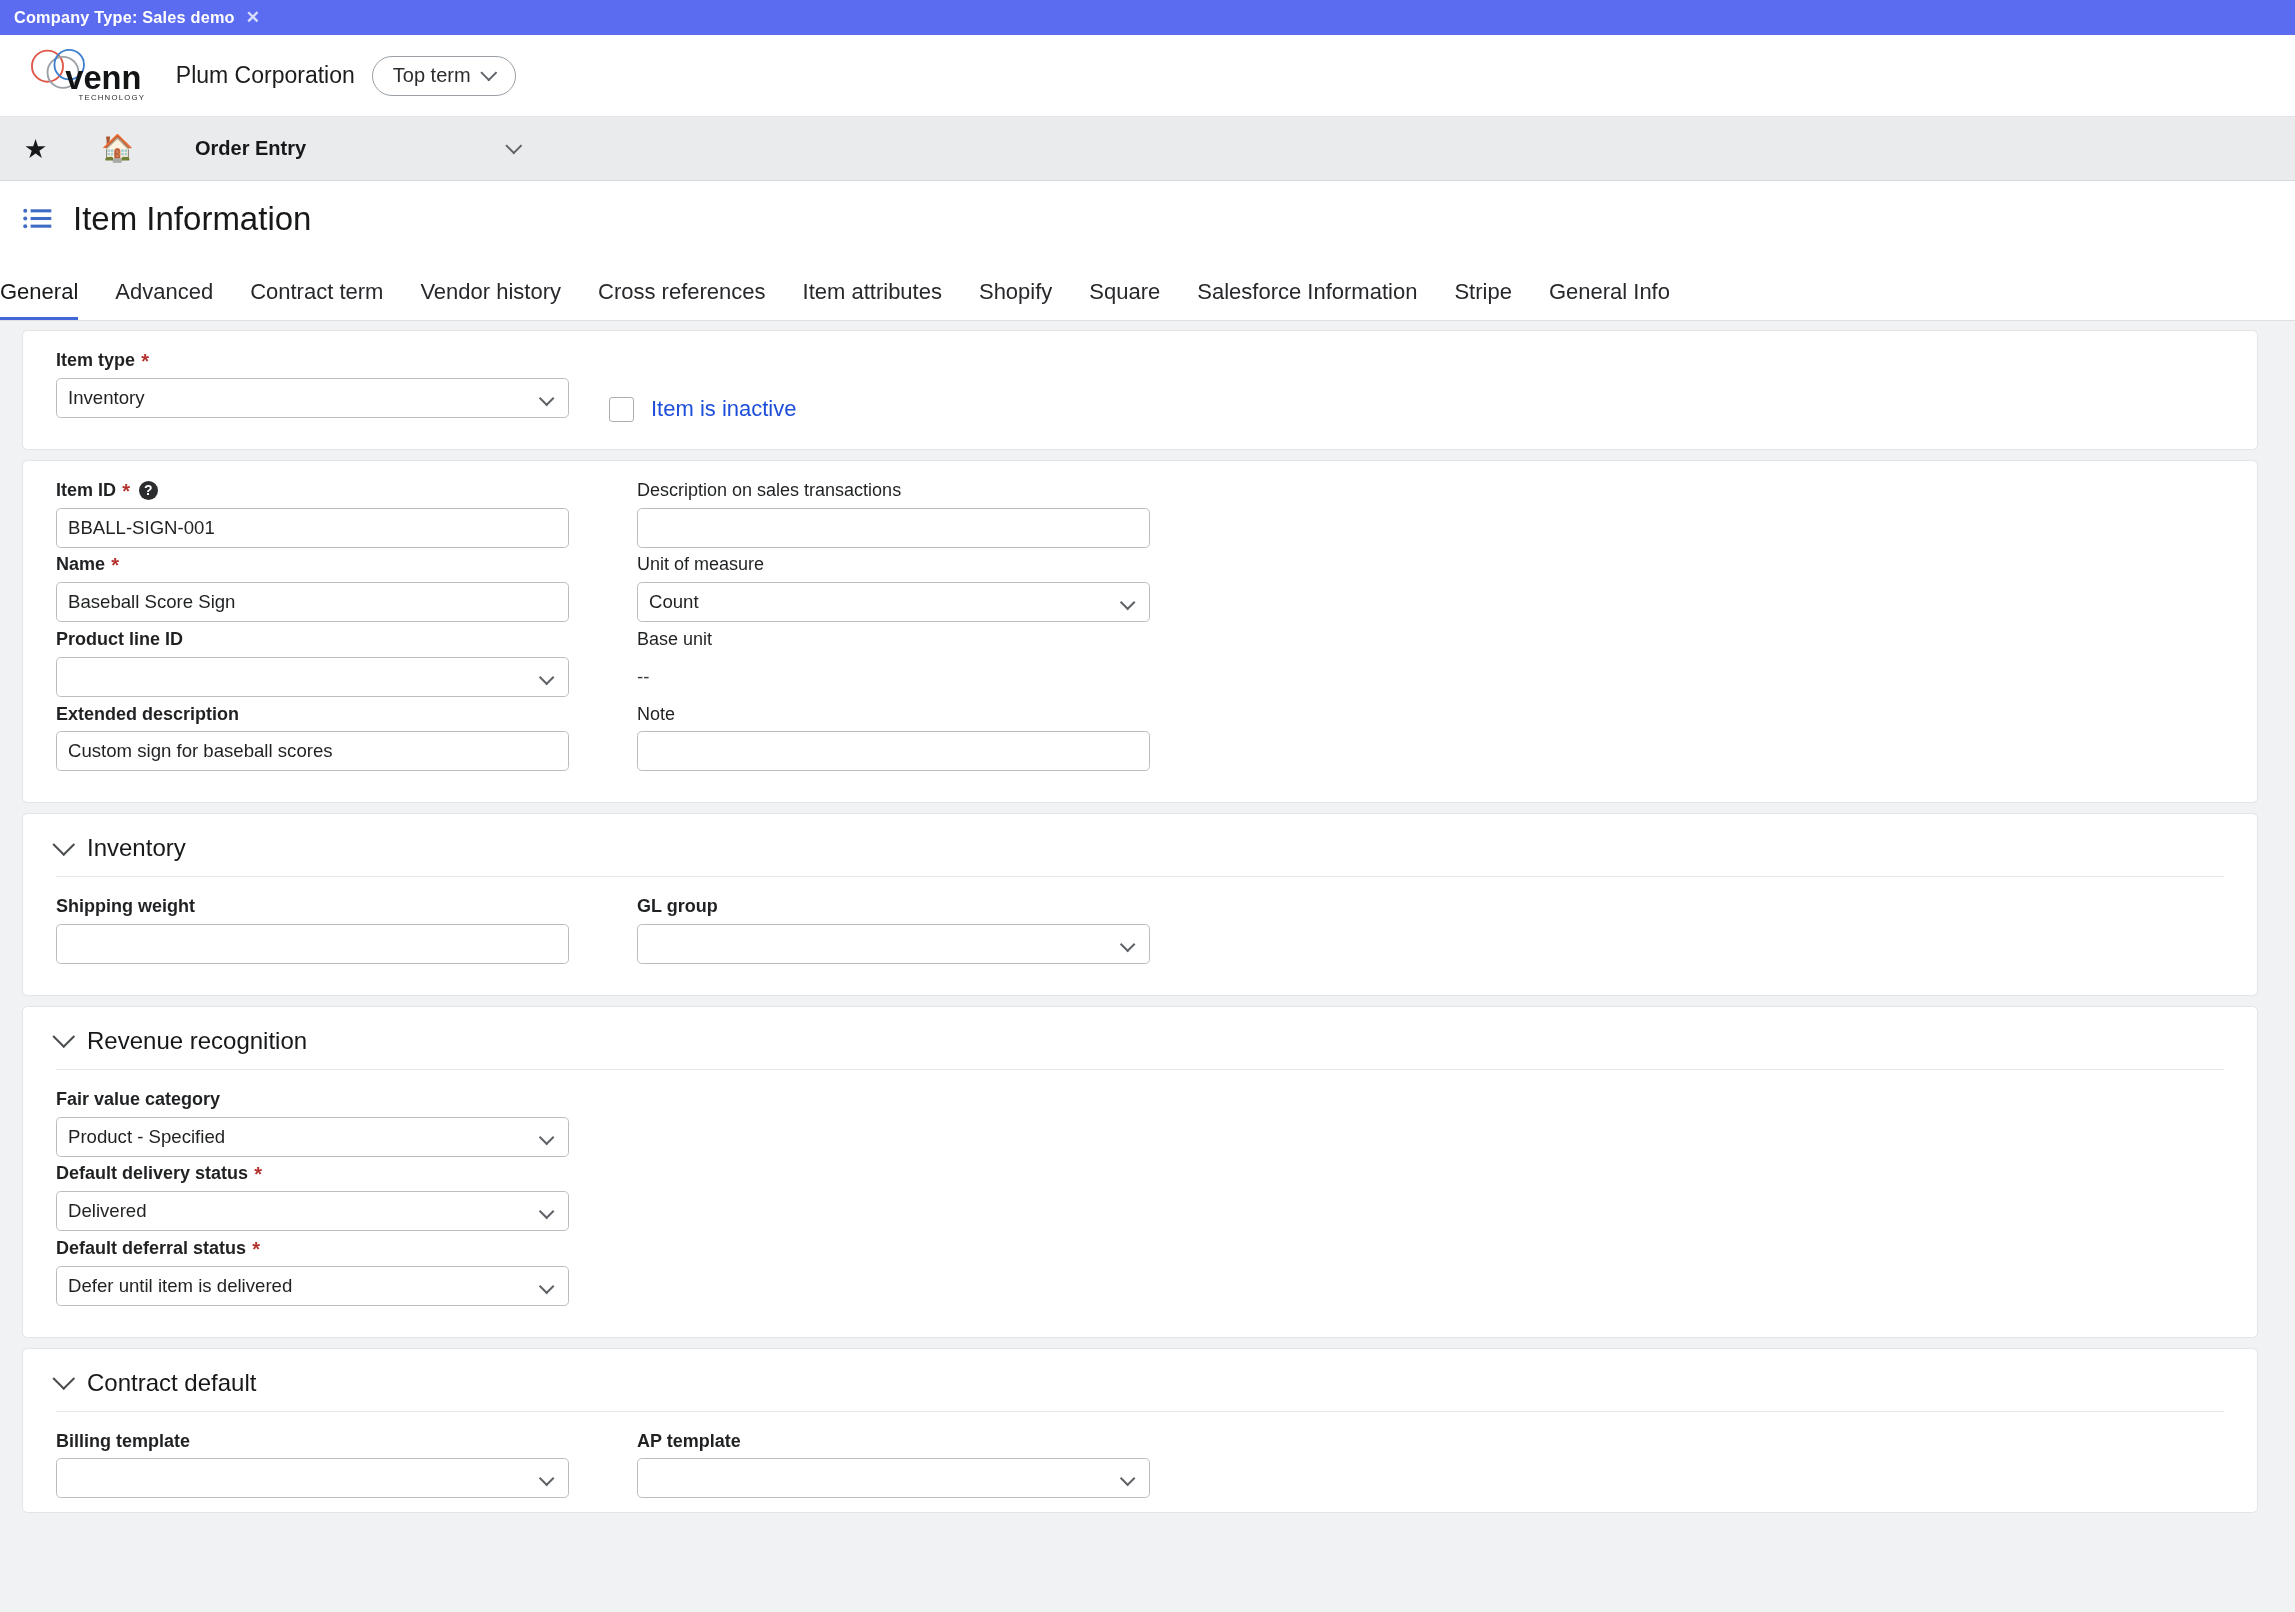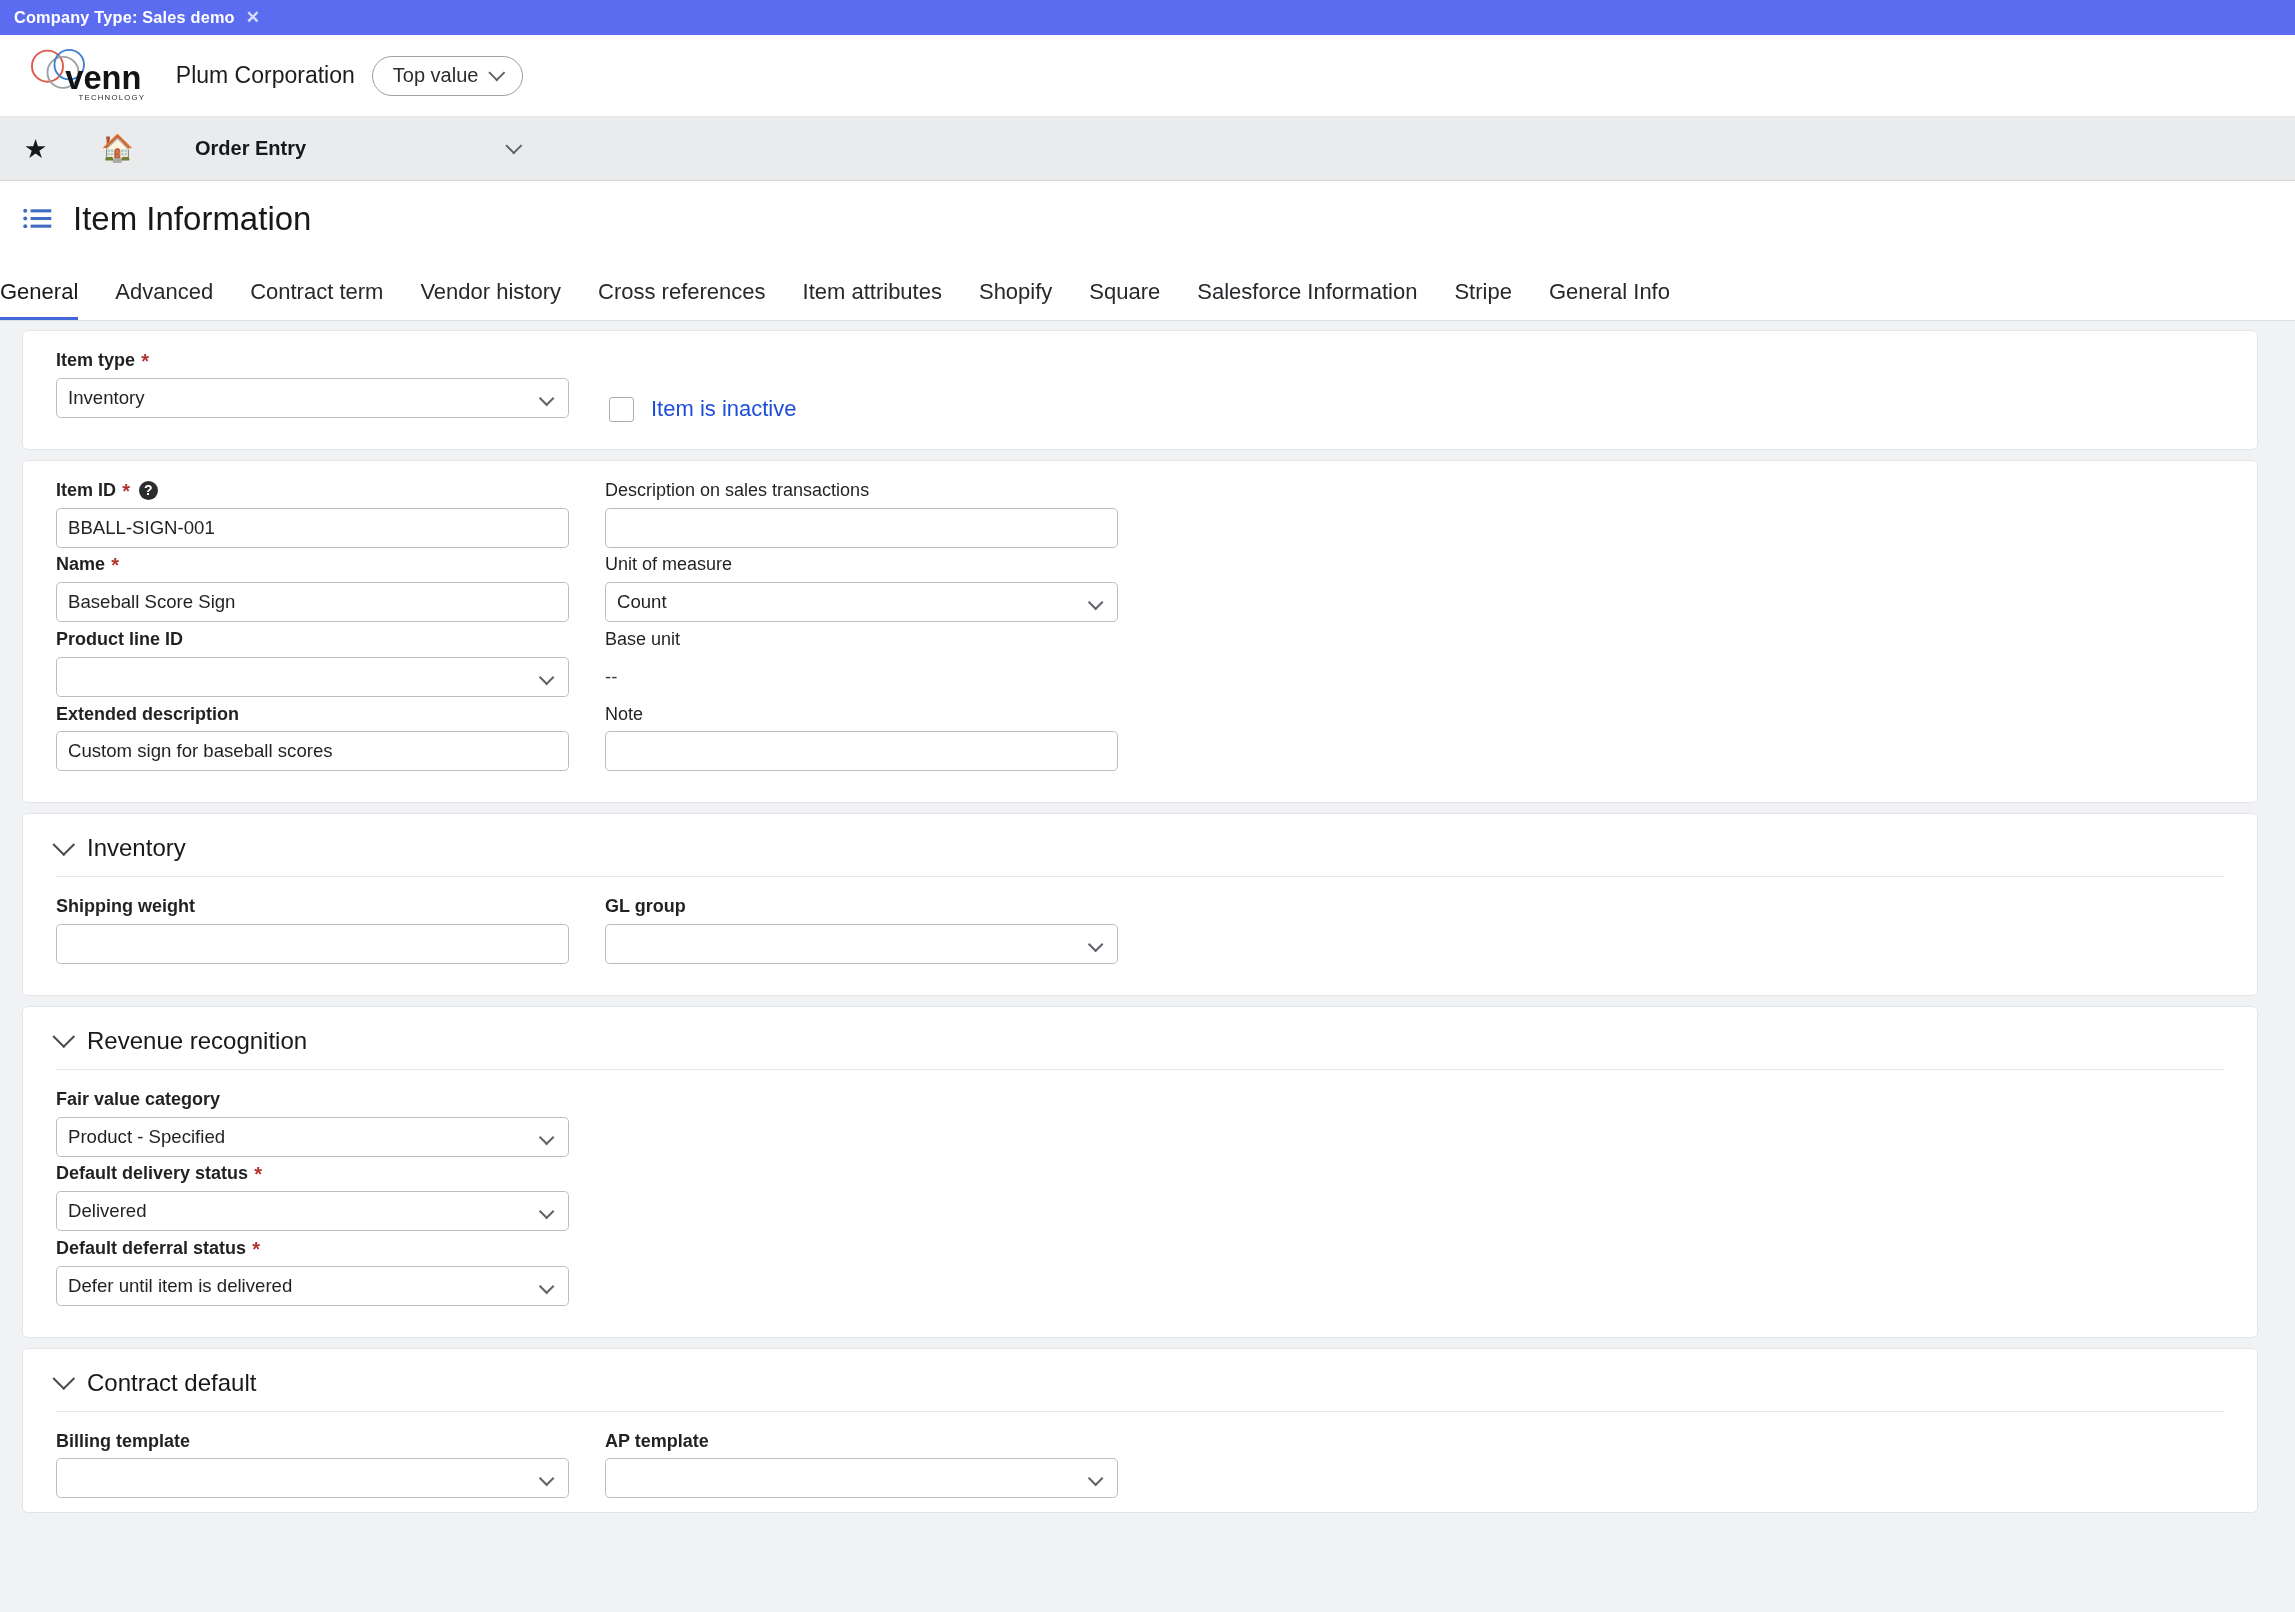--- a/index.html
+++ b/index.html
@@ -267,7 +267,7 @@
   </svg>
   <span class="company-name">Plum Corporation</span>
   <div class="toplevel-pill">
-    <span>Top value</span>
+    <span>Top term</span>
     <span class="chev"></span>
   </div>
 </div>

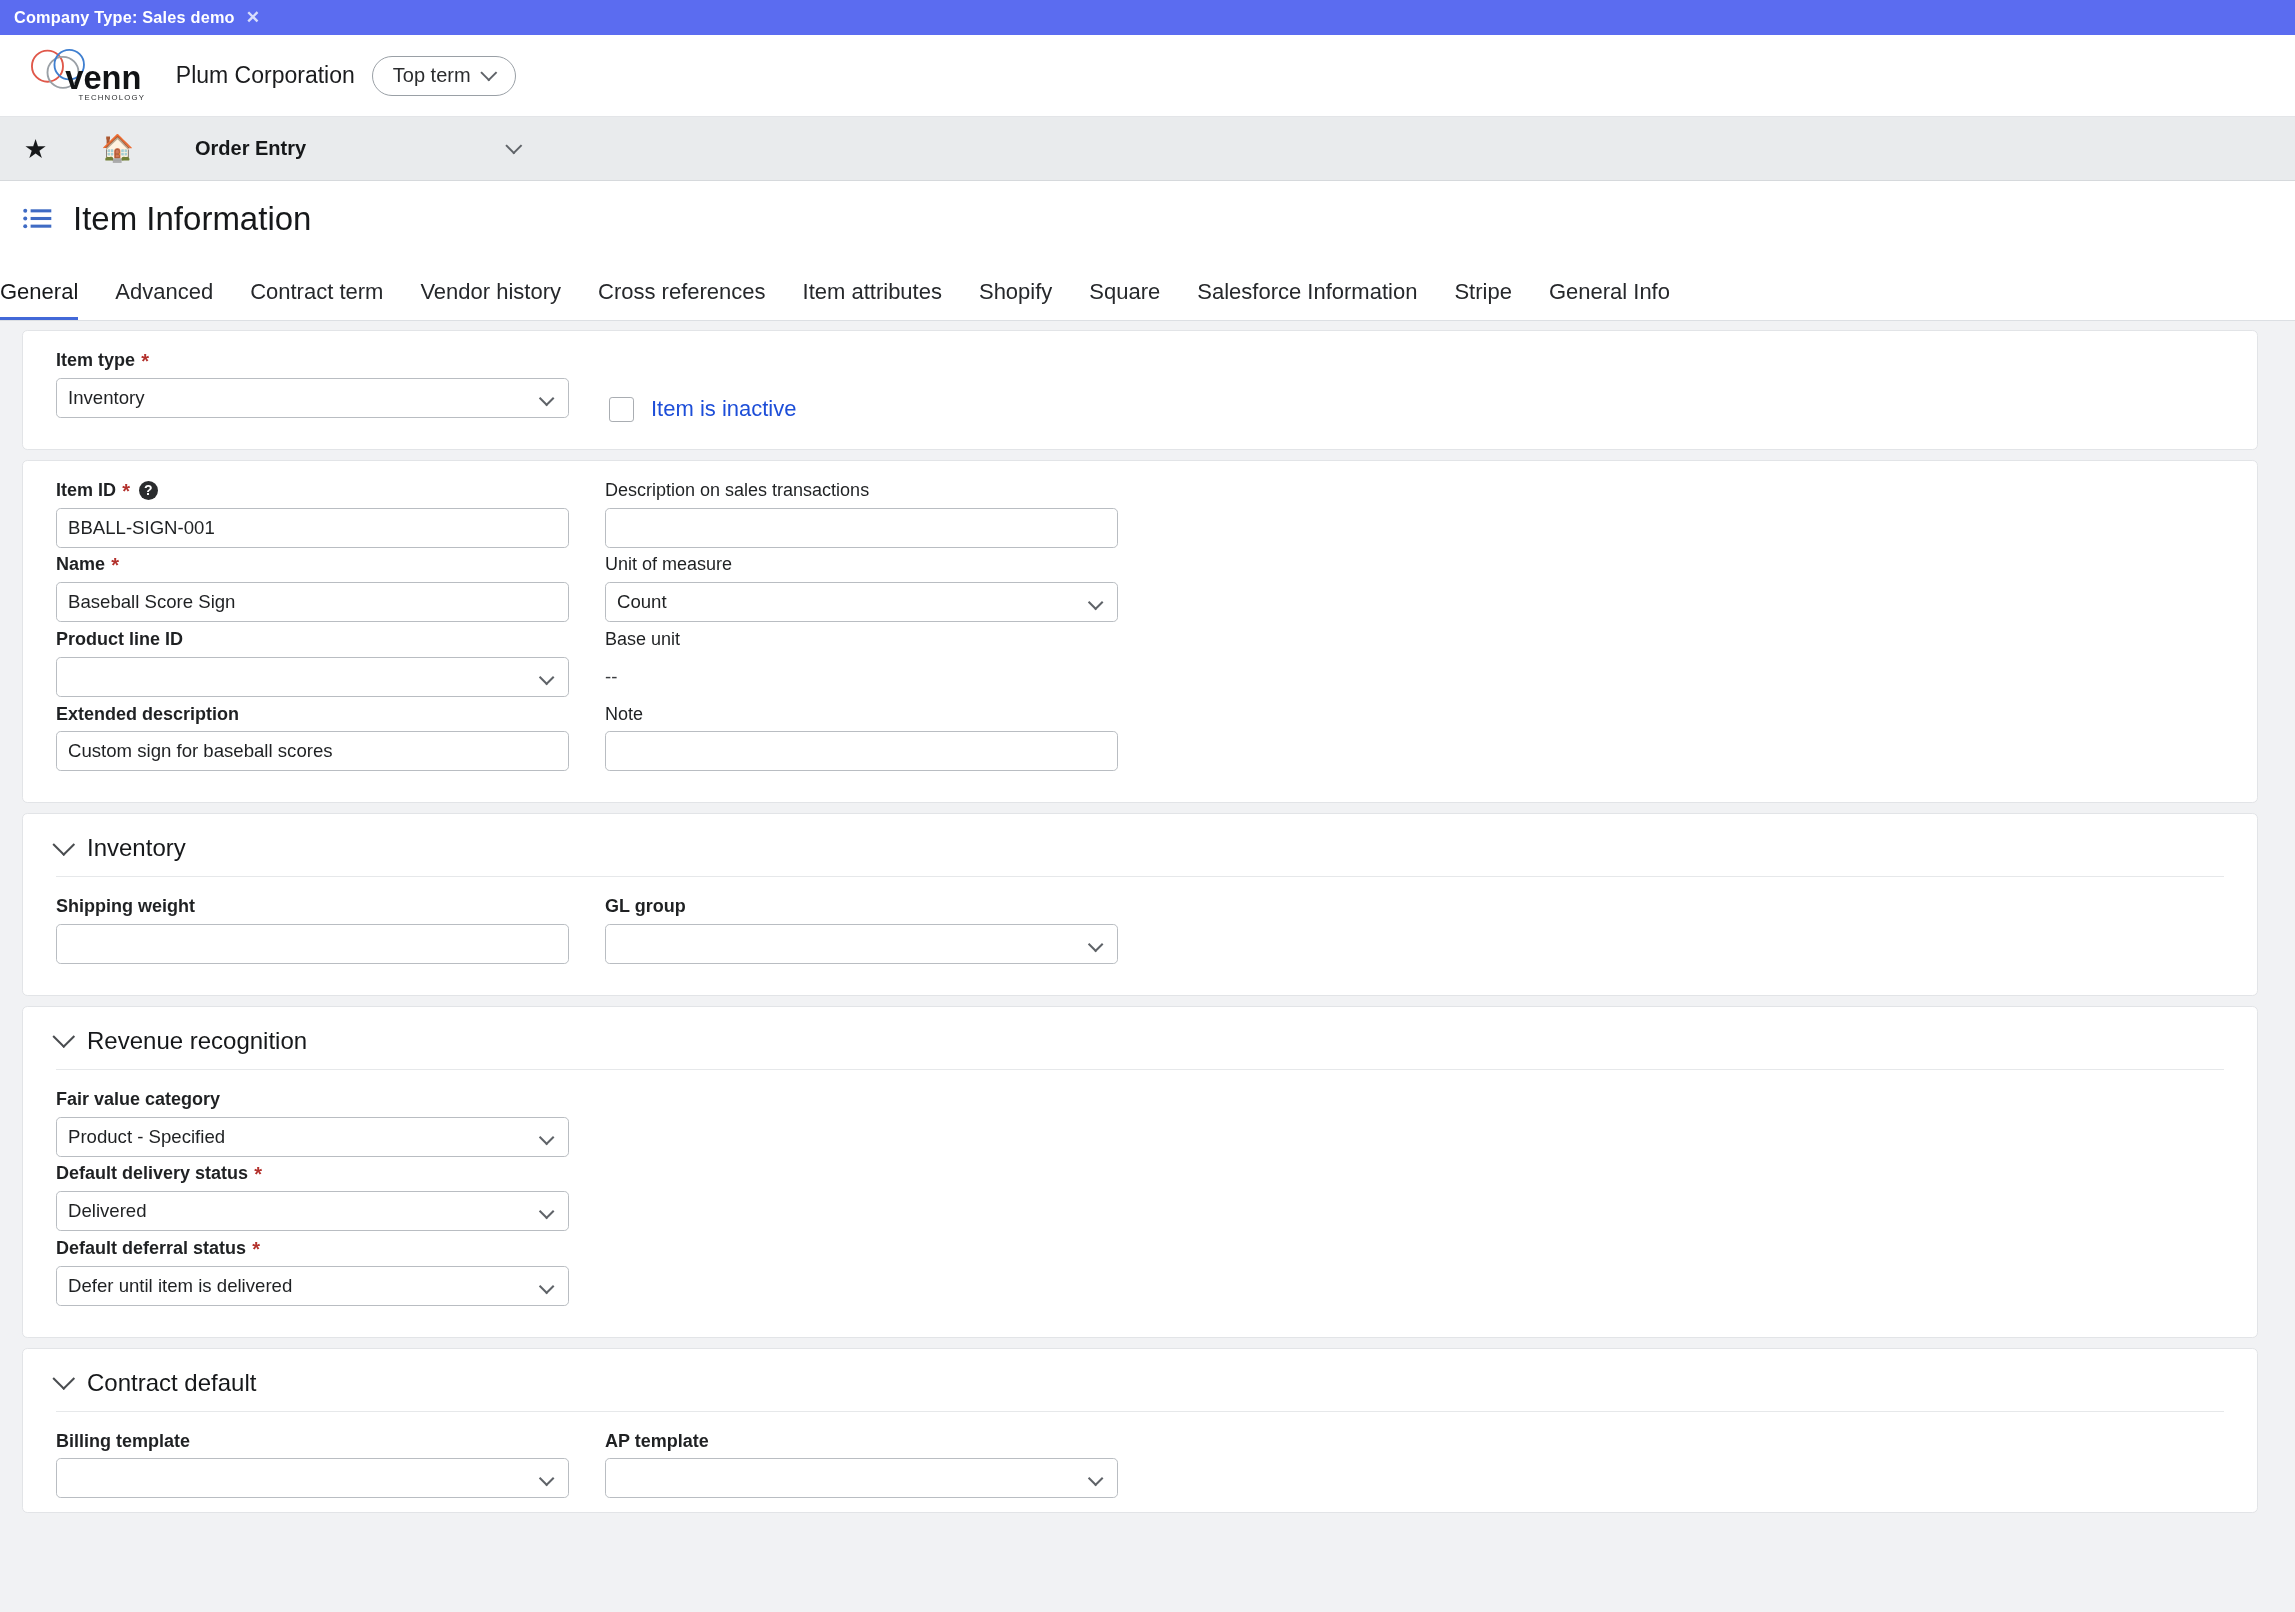--- a/index.html
+++ b/index.html
@@ -150,7 +150,7 @@
     padding: 20px 33px 23px 33px;
   }
 
-  .grid2 { display: flex; }
+  .grid2 { display: flex; gap: 32px; }
   .col { width: 513px; flex: none; }
   .col.right { margin-left: 36px; }
 

